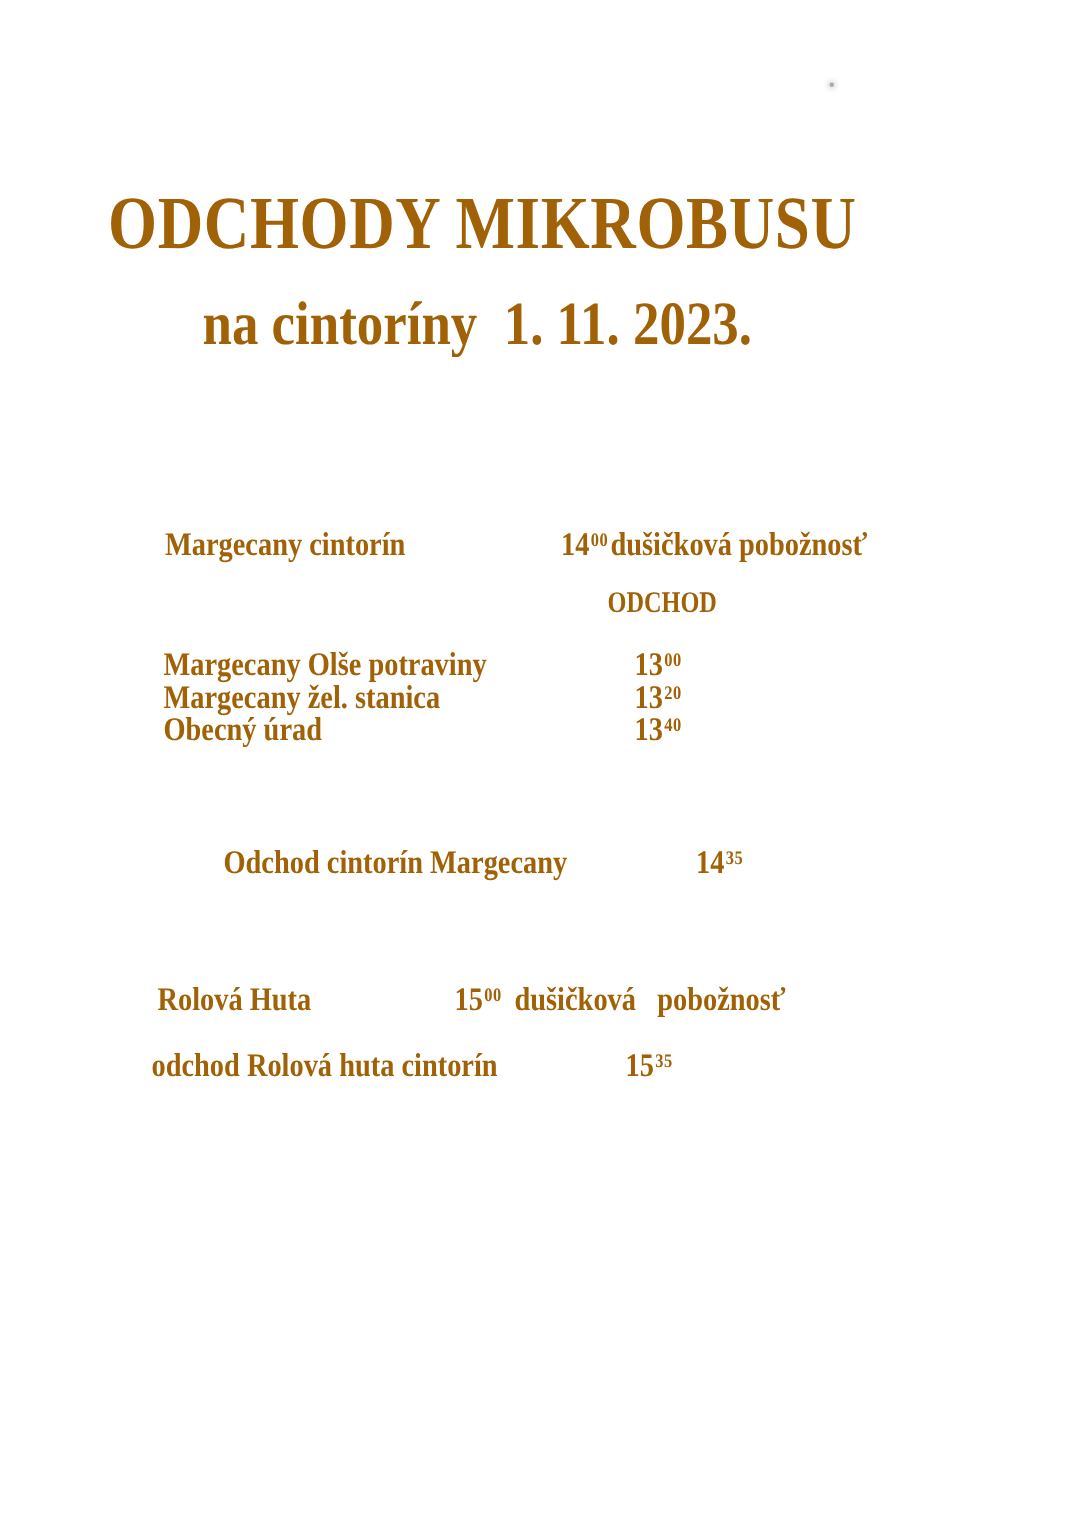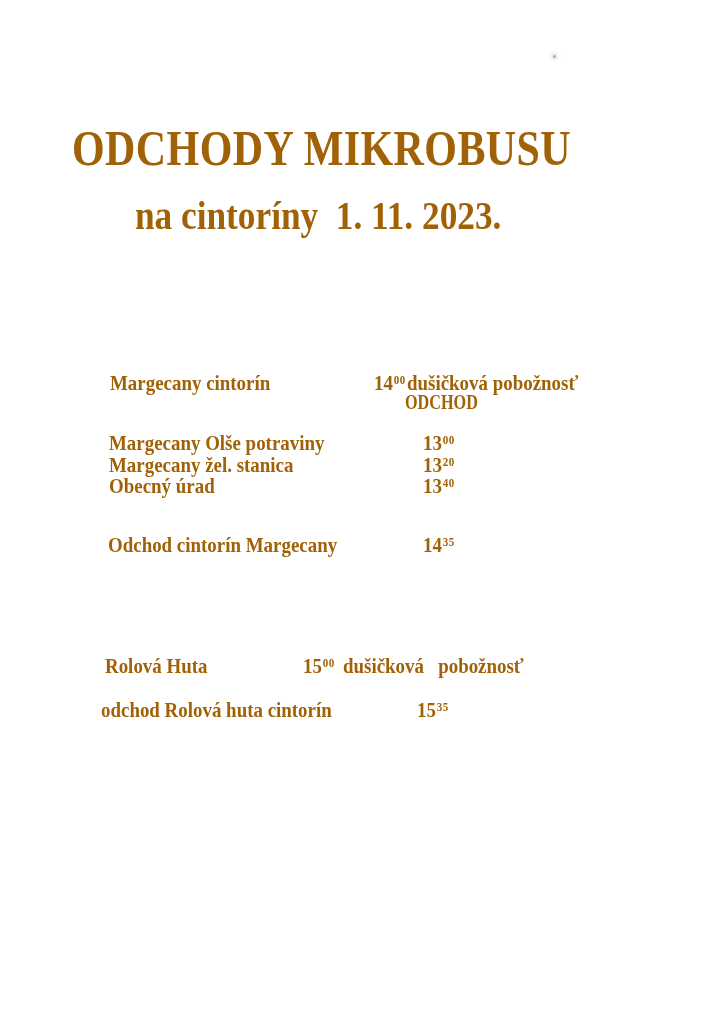--- a/index.html
+++ b/index.html
@@ -62,7 +62,7 @@
 
   <div class="txt subtitle" style="left:135px; top:195px;">na cintoríny  1. 11. 2023.</div>
 
-  <div class="row" style="top:372px;">
+  <div class="row" style="top:352px;">
     <span class="cell" style="left:110px;">Margecany cintorín</span>
     <span class="cell time" style="left:374px;"><span>14</span><sup>00</sup></span>
     <span class="cell" style="left:407px;">dušičková pobožnosť</span>

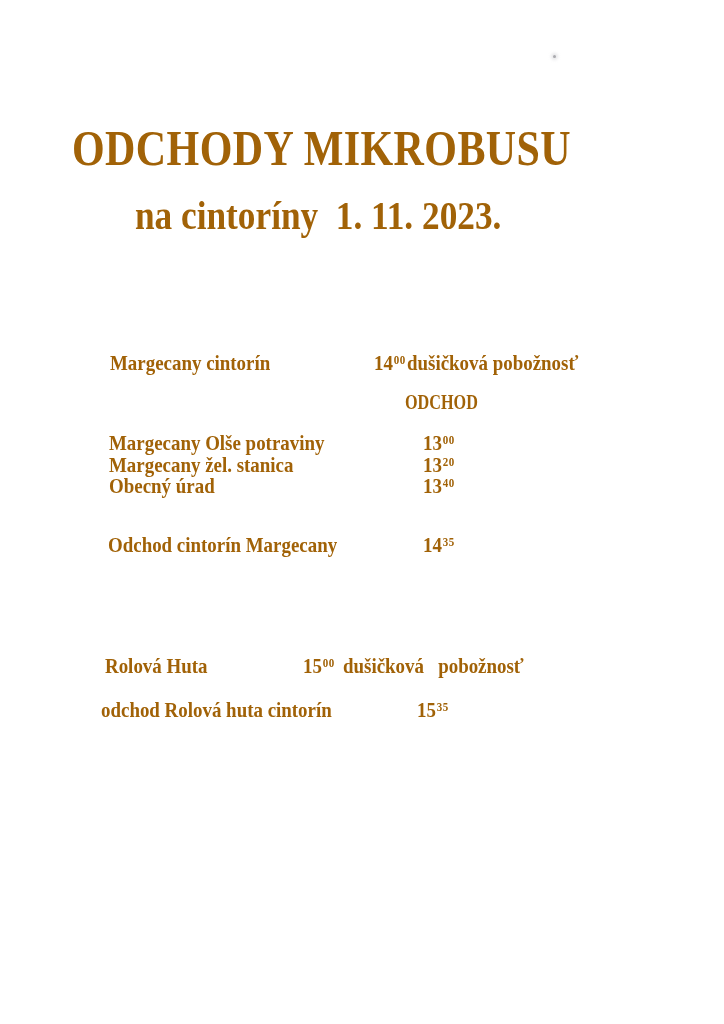--- a/index.html
+++ b/index.html
@@ -85,7 +85,7 @@
     <span class="cell time" style="left:423px;"><span>13</span><sup>40</sup></span>
   </div>
 
-  <div class="row" style="top:534px;">
+  <div class="row" style="top:564px;margin-left:41px;">
     <span class="cell" style="left:108px;">Odchod cintorín Margecany</span>
     <span class="cell time" style="left:423px;"><span>14</span><sup>35</sup></span>
   </div>

